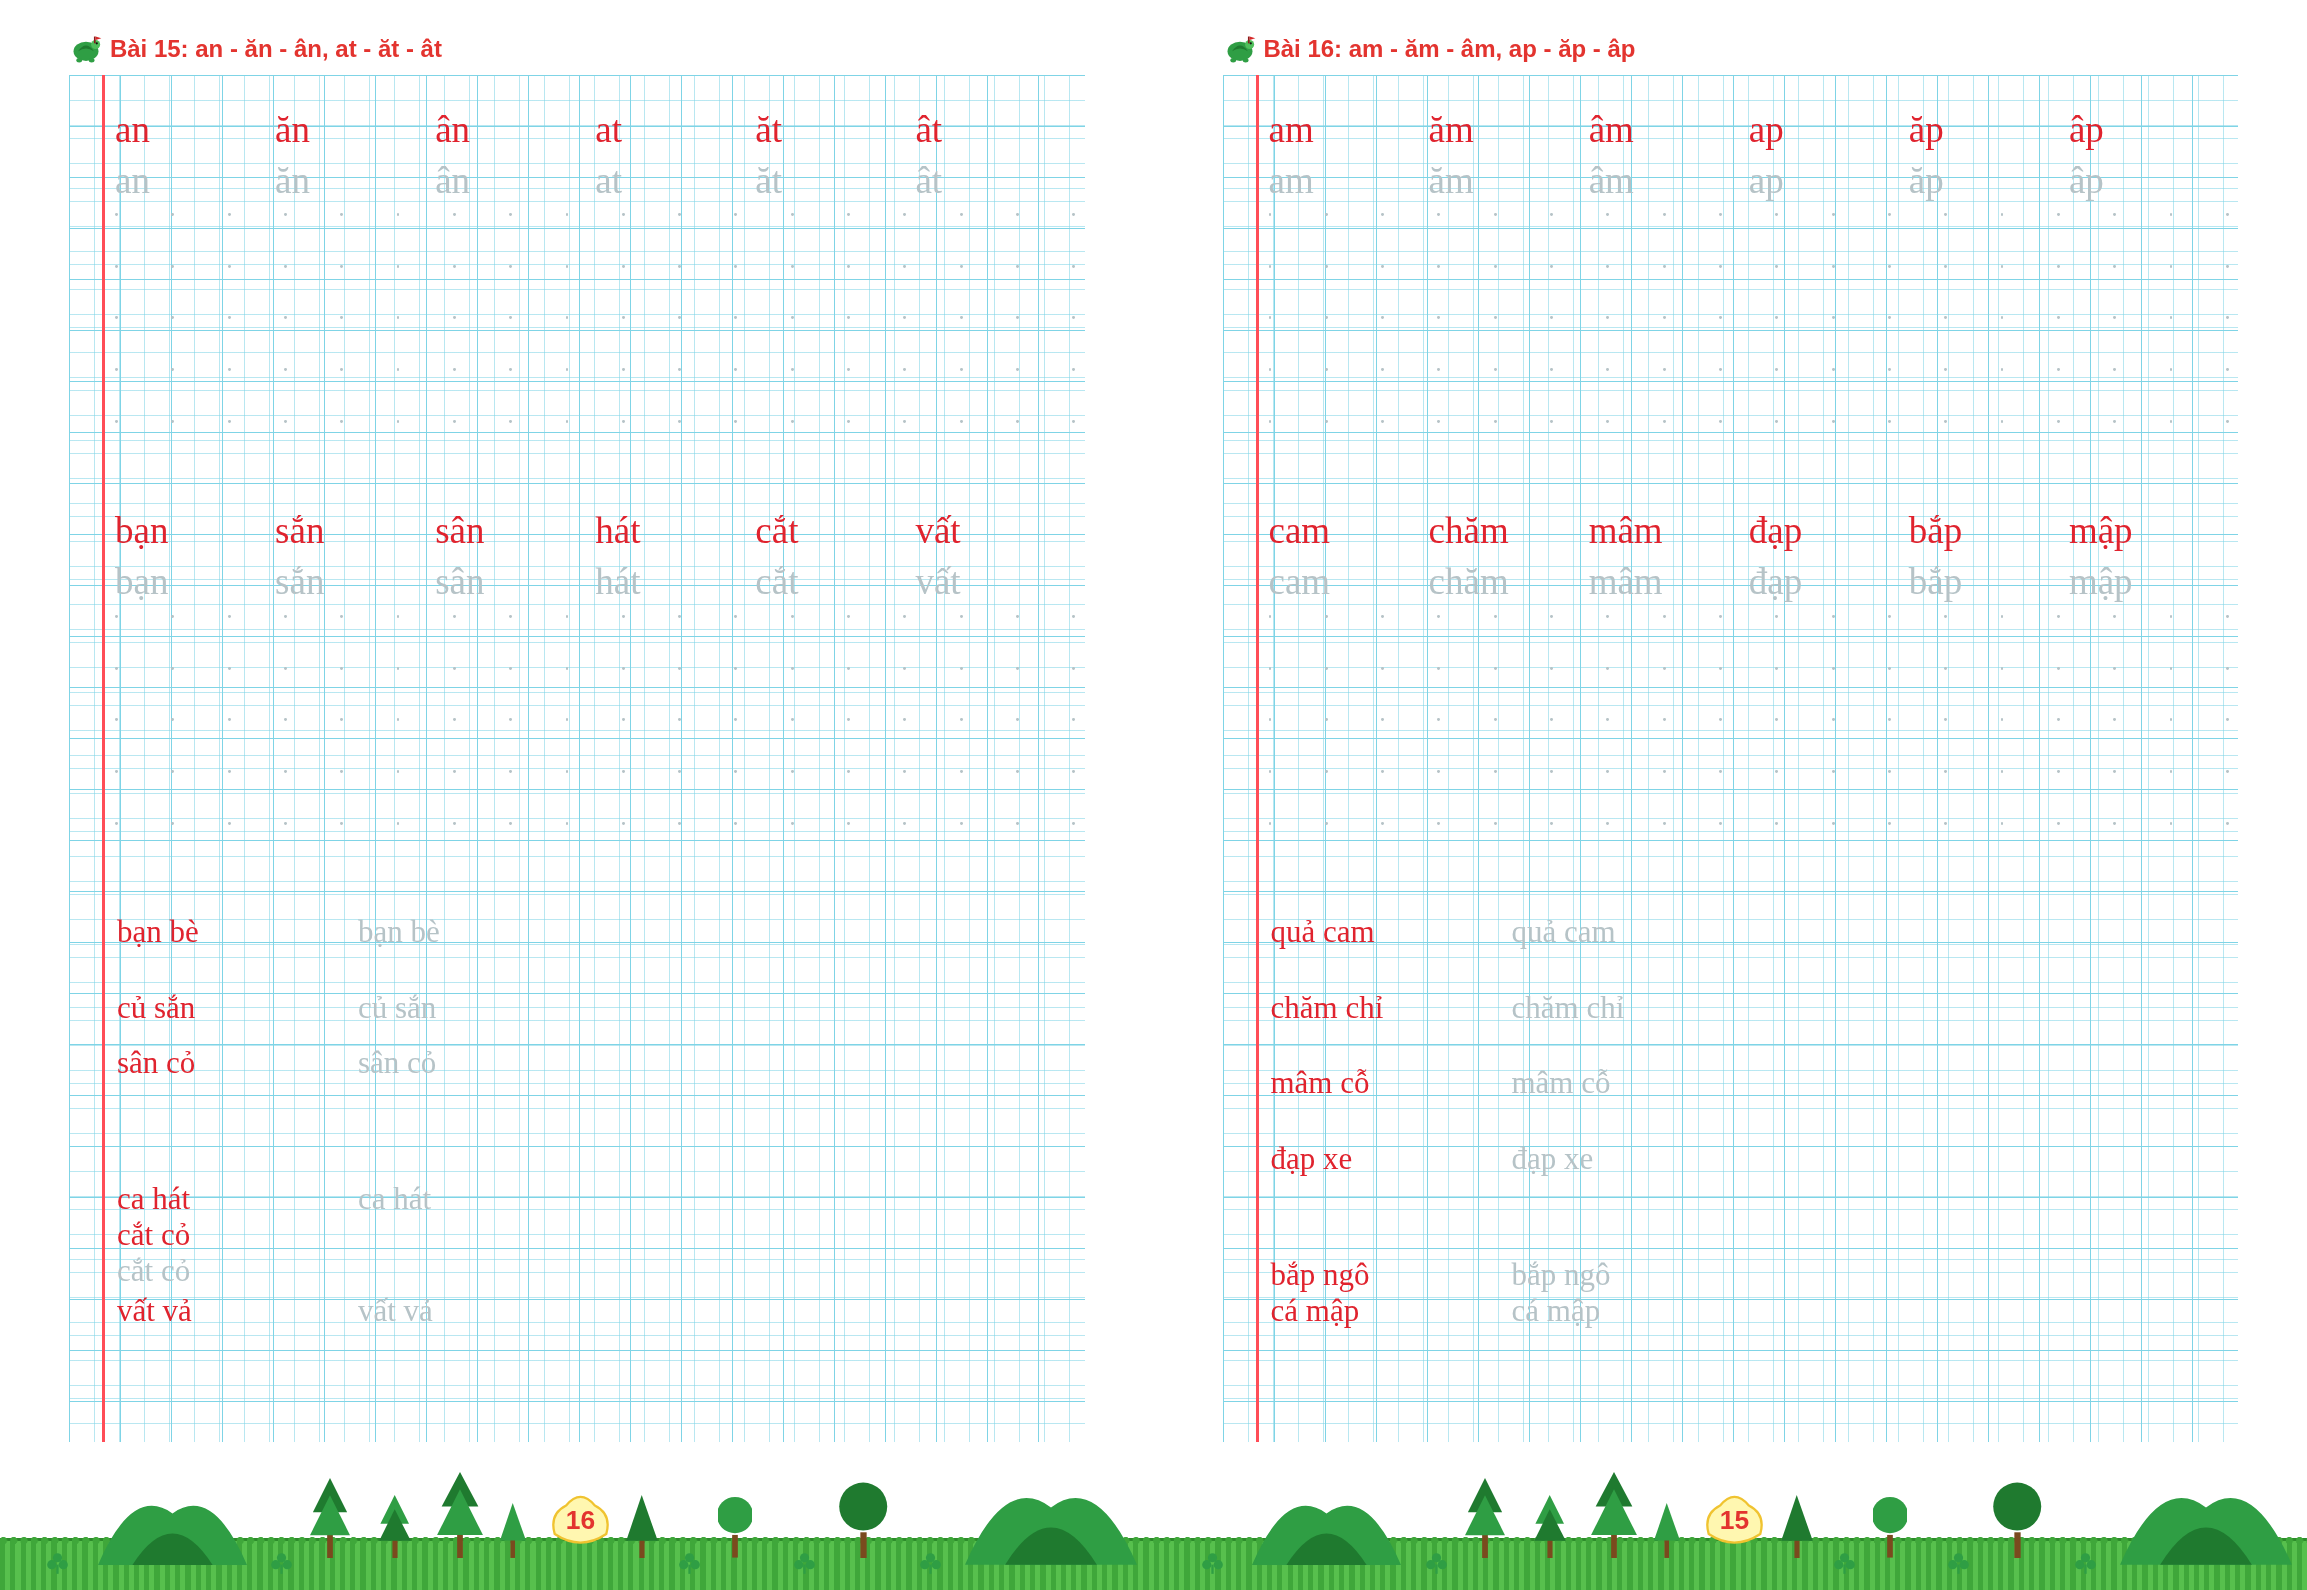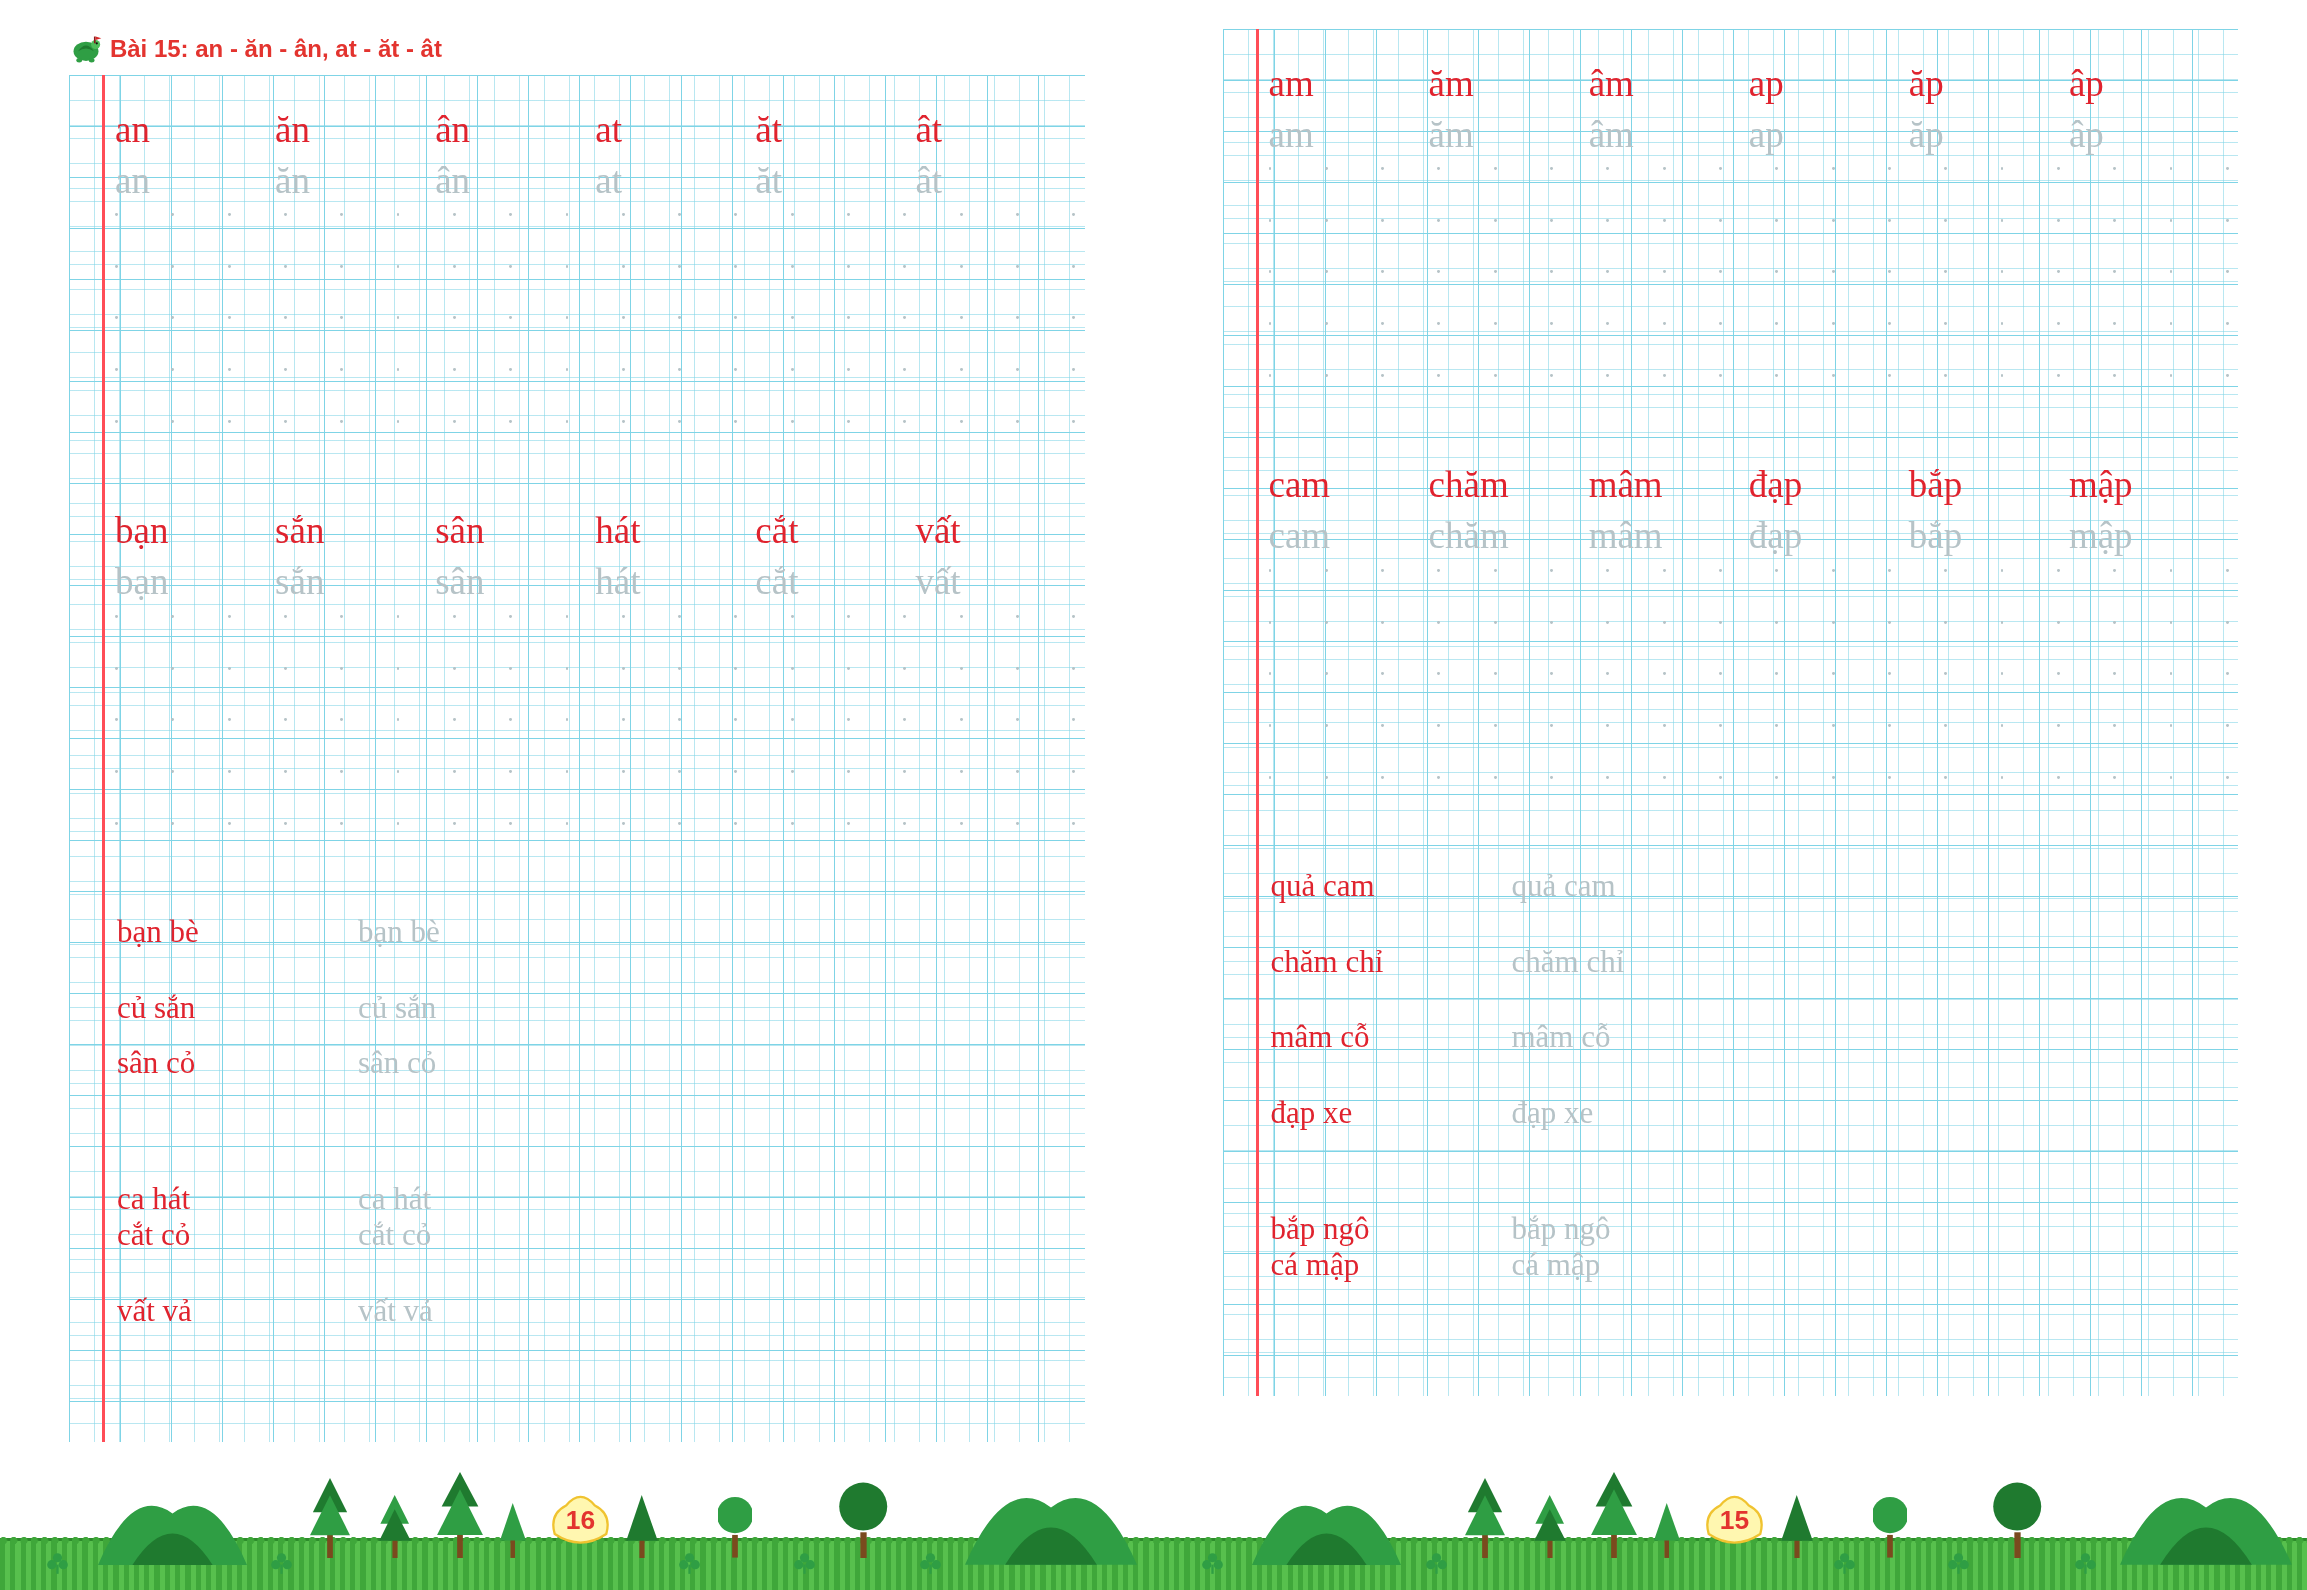--- a/index.html
+++ b/index.html
@@ -407,6 +407,21 @@
   </div>
 
   <div class="page">
+    <div class="lesson-header">
+      <div class="turtle-icon">
+        <svg viewBox="0 0 60 60">
+          <ellipse cx="30" cy="34" rx="22" ry="17" fill="#2f9e44"></ellipse>
+          <path d="M16 34 Q30 14 44 34 Q30 24 16 34" fill="#1f7a2f"></path>
+          <circle cx="47" cy="22" r="8" fill="#4fbf5b"></circle>
+          <circle cx="49" cy="20" r="2" fill="#111"></circle>
+          <rect x="44" y="8" width="3" height="12" fill="#8b1a1a"></rect>
+          <polygon points="47,8 57,11 47,14" fill="#d62828"></polygon>
+          <ellipse cx="18" cy="50" rx="5" ry="4" fill="#2f9e44"></ellipse>
+          <ellipse cx="40" cy="50" rx="5" ry="4" fill="#2f9e44"></ellipse>
+        </svg>
+      </div>
+      <div class="lesson-title">Bài 16: am - ăm - âm, ap - ăp - âp</div>
+    </div>
     <div class="grid" id="grid-1">
         <div class="row" style="top: 33px;">
           <div class="cell cursive-red">am</div>

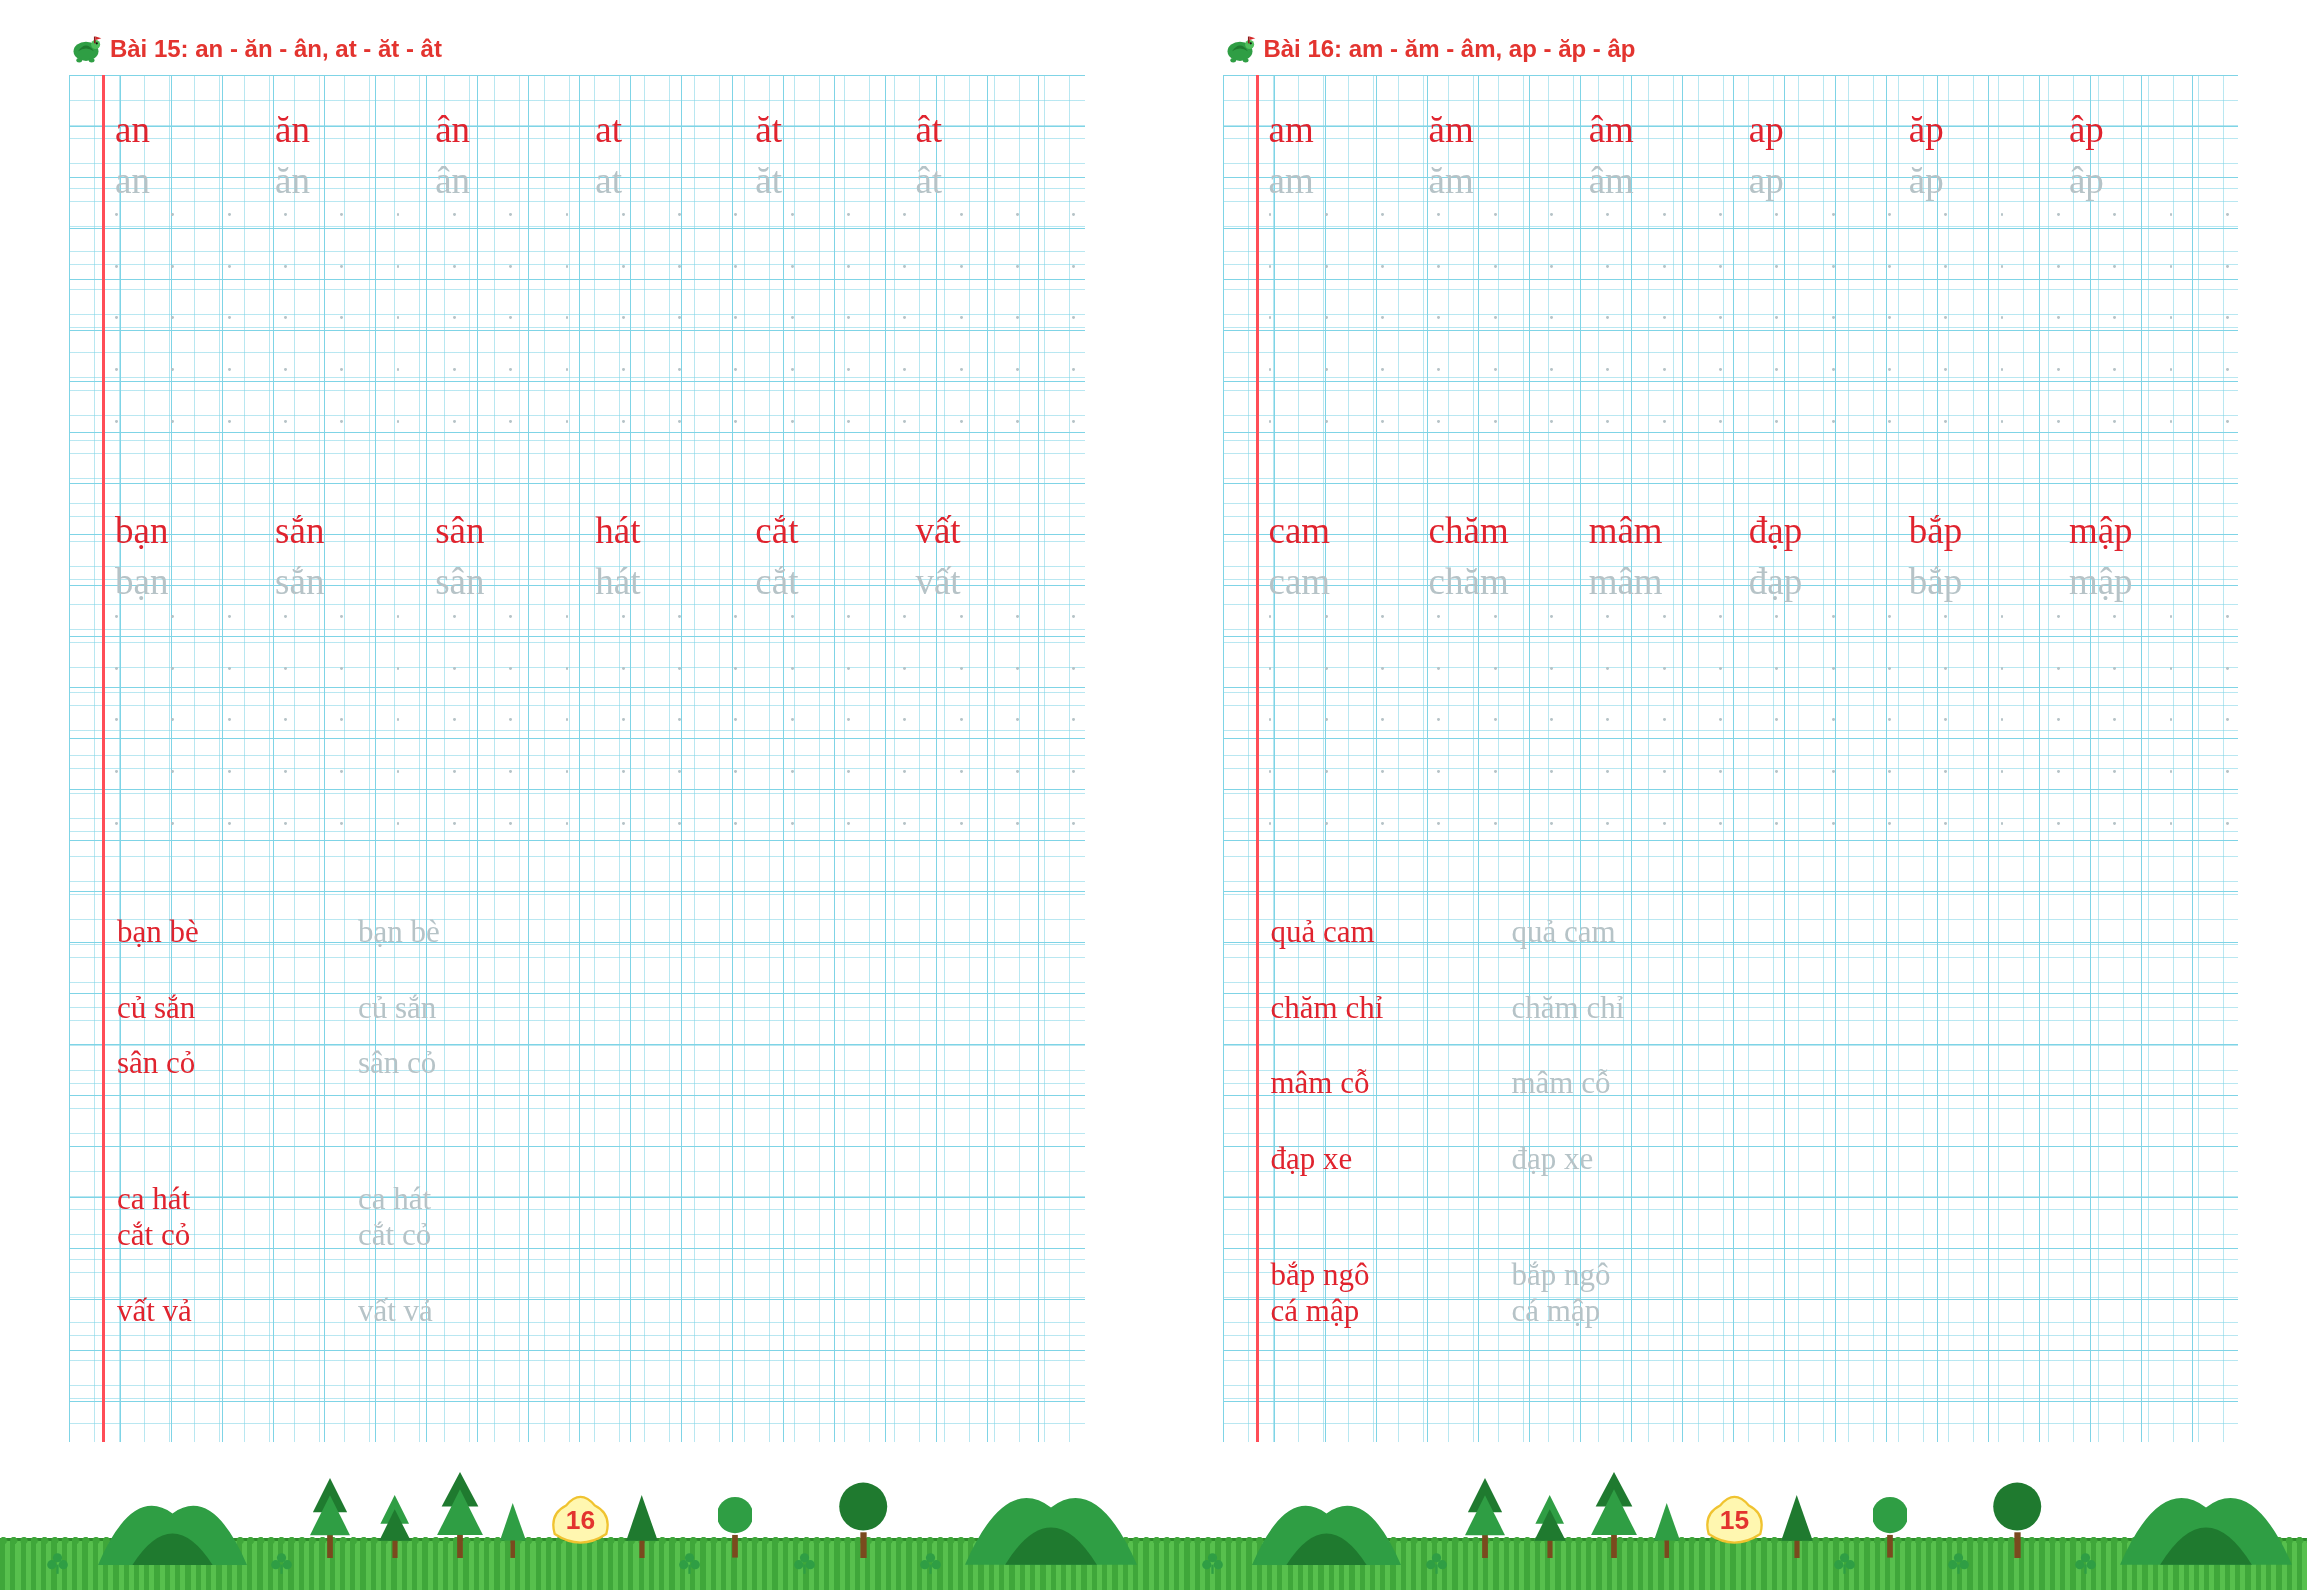--- a/index.html
+++ b/index.html
@@ -395,7 +395,7 @@
           <div class="phrase-red">ca hát</div>
           <div class="phrase-gray">ca hát</div>
         </div>
-        <div class="phrase-row" style="top: 1142px;">
+        <div class="phrase-row" style="top: 1142px; flex-direction: column;">
           <div class="phrase-red">cắt cỏ</div>
           <div class="phrase-gray">cắt cỏ</div>
         </div>

